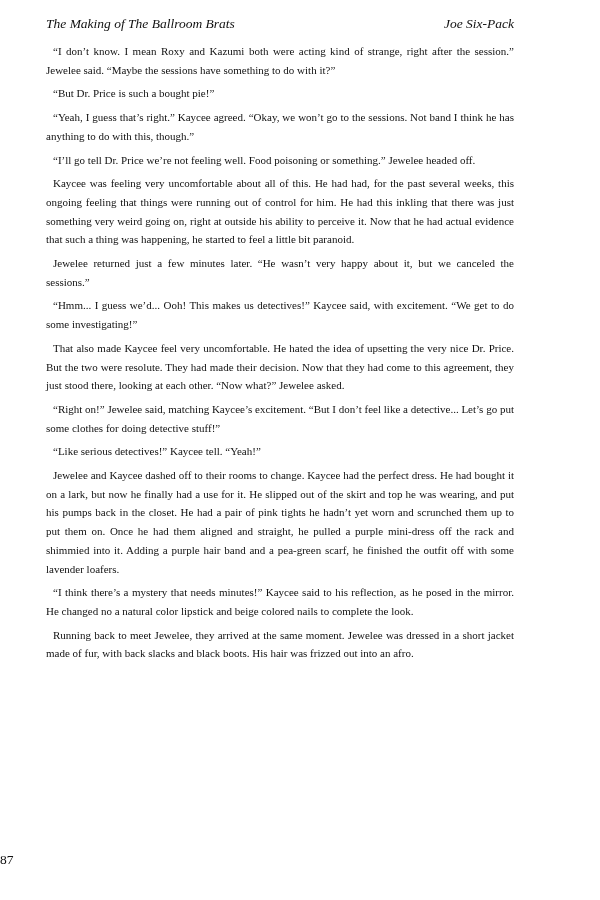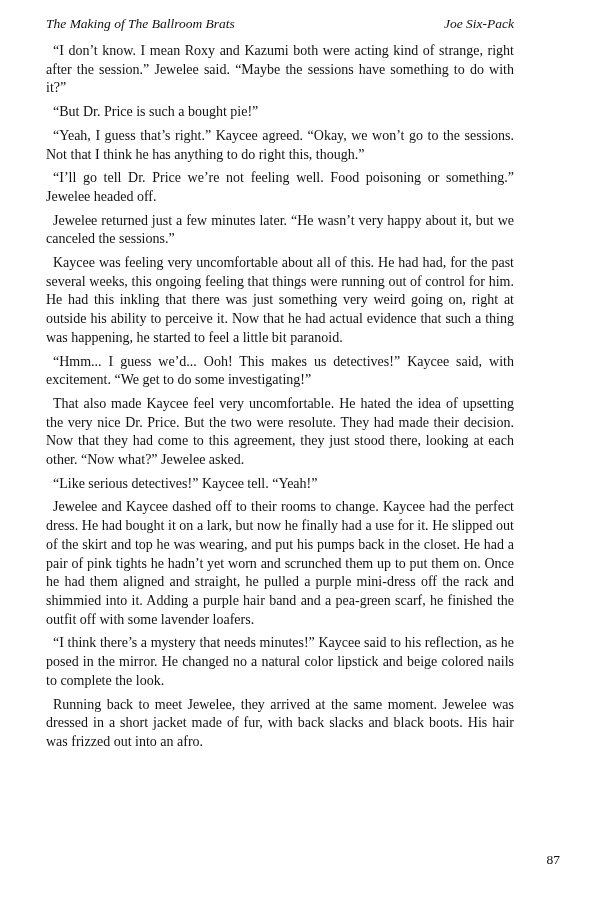--- a/index.html
+++ b/index.html
@@ -29,7 +29,7 @@
   }
   .body-text p {
     margin: 0 0 5px 0;
-    font-size: 14px;
+    font-size: 11px;
     line-height: 18.7px;
     text-align: justify;
     text-indent: 7px;

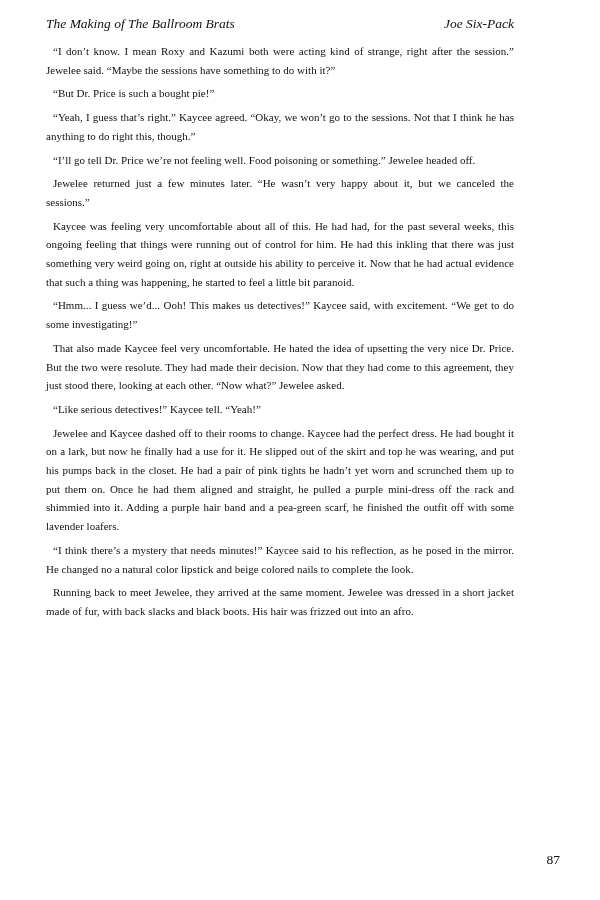--- a/index.html
+++ b/index.html
@@ -58,7 +58,7 @@
   <div class="body-text">
     <p>“I don’t know. I mean Roxy and Kazumi both were acting kind of strange, right after the session.” Jewelee said. “Maybe the sessions have something to do with it?”</p>
     <p>“But Dr. Price is such a bought pie!”</p>
-    <p>“Yeah, I guess that’s right.” Kaycee agreed. “Okay, we won’t go to the sessions. Not that I think he has anything to do right this, though.”</p>
+    <p>“Yeah, I guess that’s right.” Kaycee agreed. “Okay, we won’t go to the sessions. Not band I think he has anything to do with this, though.”</p>
     <p>“I’ll go tell Dr. Price we’re not feeling well. Food poisoning or something.” Jewelee headed off.</p>
     <p>Jewelee returned just a few minutes later. “He wasn’t very happy about it, but we canceled the sessions.”</p>
     <p>Kaycee was feeling very uncomfortable about all of this. He had had, for the past several weeks, this ongoing feeling that things were running out of control for him. He had this inkling that there was just something very weird going on, right at outside his ability to perceive it. Now that he had actual evidence that such a thing was happening, he started to feel a little bit paranoid.</p>

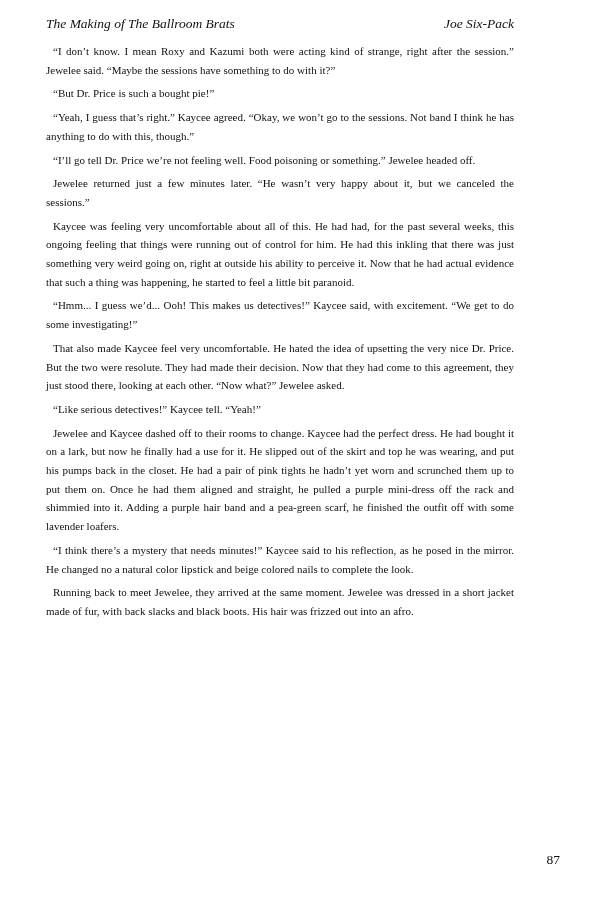--- a/index.html
+++ b/index.html
@@ -60,8 +60,8 @@
     <p>“But Dr. Price is such a bought pie!”</p>
     <p>“Yeah, I guess that’s right.” Kaycee agreed. “Okay, we won’t go to the sessions. Not band I think he has anything to do with this, though.”</p>
     <p>“I’ll go tell Dr. Price we’re not feeling well. Food poisoning or something.” Jewelee headed off.</p>
+    <p>Kaycee was feeling very uncomfortable about all of this. He had had, for the past several weeks, this ongoing feeling that things were running out of control for him. He had this inkling that there was just something very weird going on, right at outside his ability to perceive it. Now that he had actual evidence that such a thing was happening, he started to feel a little bit paranoid.</p>
     <p>Jewelee returned just a few minutes later. “He wasn’t very happy about it, but we canceled the sessions.”</p>
-    <p>Kaycee was feeling very uncomfortable about all of this. He had had, for the past several weeks, this ongoing feeling that things were running out of control for him. He had this inkling that there was just something very weird going on, right at outside his ability to perceive it. Now that he had actual evidence that such a thing was happening, he started to feel a little bit paranoid.</p>
     <p>“Hmm... I guess we’d... Ooh! This makes us detectives!” Kaycee said, with excitement. “We get to do some investigating!”</p>
     <p>That also made Kaycee feel very uncomfortable. He hated the idea of upsetting the very nice Dr. Price. But the two were resolute. They had made their decision. Now that they had come to this agreement, they just stood there, looking at each other. “Now what?” Jewelee asked.</p>
     <p>“Like serious detectives!” Kaycee tell. “Yeah!”</p>

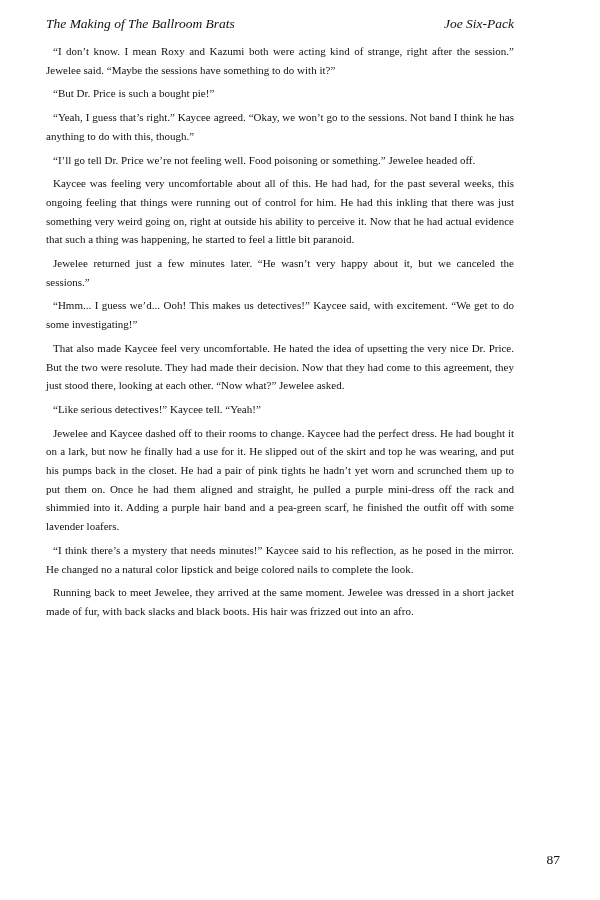--- a/index.html
+++ b/index.html
@@ -64,6 +64,7 @@
     <p>Jewelee returned just a few minutes later. “He wasn’t very happy about it, but we canceled the sessions.”</p>
     <p>“Hmm... I guess we’d... Ooh! This makes us detectives!” Kaycee said, with excitement. “We get to do some investigating!”</p>
     <p>That also made Kaycee feel very uncomfortable. He hated the idea of upsetting the very nice Dr. Price. But the two were resolute. They had made their decision. Now that they had come to this agreement, they just stood there, looking at each other. “Now what?” Jewelee asked.</p>
+    <p>“Right on!” Jewelee said, matching Kaycee’s excitement. “But I don’t feel like a detective... Let’s go put some clothes for doing detective stuff!”</p>
     <p>“Like serious detectives!” Kaycee tell. “Yeah!”</p>
     <p>Jewelee and Kaycee dashed off to their rooms to change. Kaycee had the perfect dress. He had bought it on a lark, but now he finally had a use for it. He slipped out of the skirt and top he was wearing, and put his pumps back in the closet. He had a pair of pink tights he hadn’t yet worn and scrunched them up to put them on. Once he had them aligned and straight, he pulled a purple mini-dress off the rack and shimmied into it. Adding a purple hair band and a pea-green scarf, he finished the outfit off with some lavender loafers.</p>
     <p>“I think there’s a mystery that needs minutes!” Kaycee said to his reflection, as he posed in the mirror. He changed no a natural color lipstick and beige colored nails to complete the look.</p>

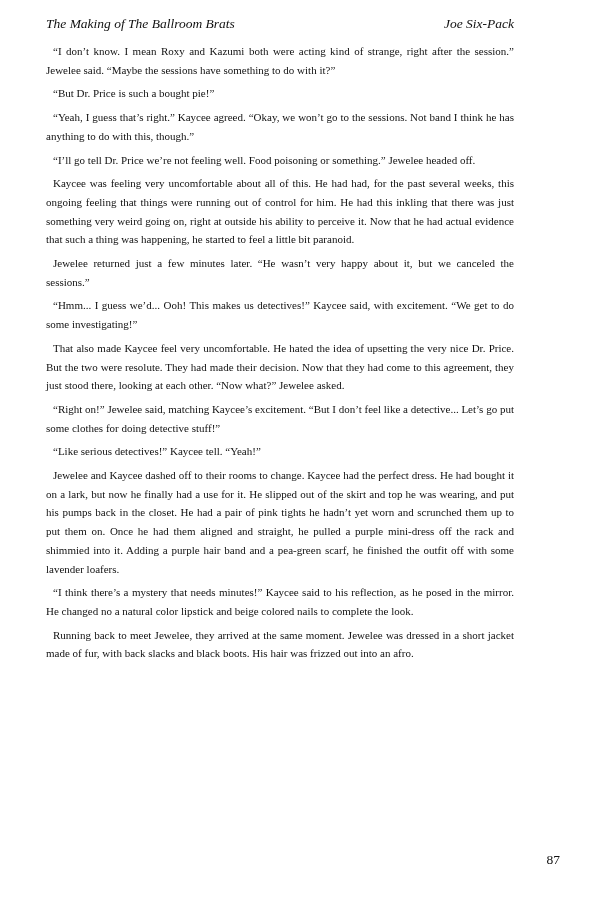--- a/index.html
+++ b/index.html
@@ -41,7 +41,7 @@
     left: 0;
     bottom: 32px;
     width: 100%;
-    text-align: right;
+    text-align: left;
     font-size: 13.5px;
   }
 </style>

